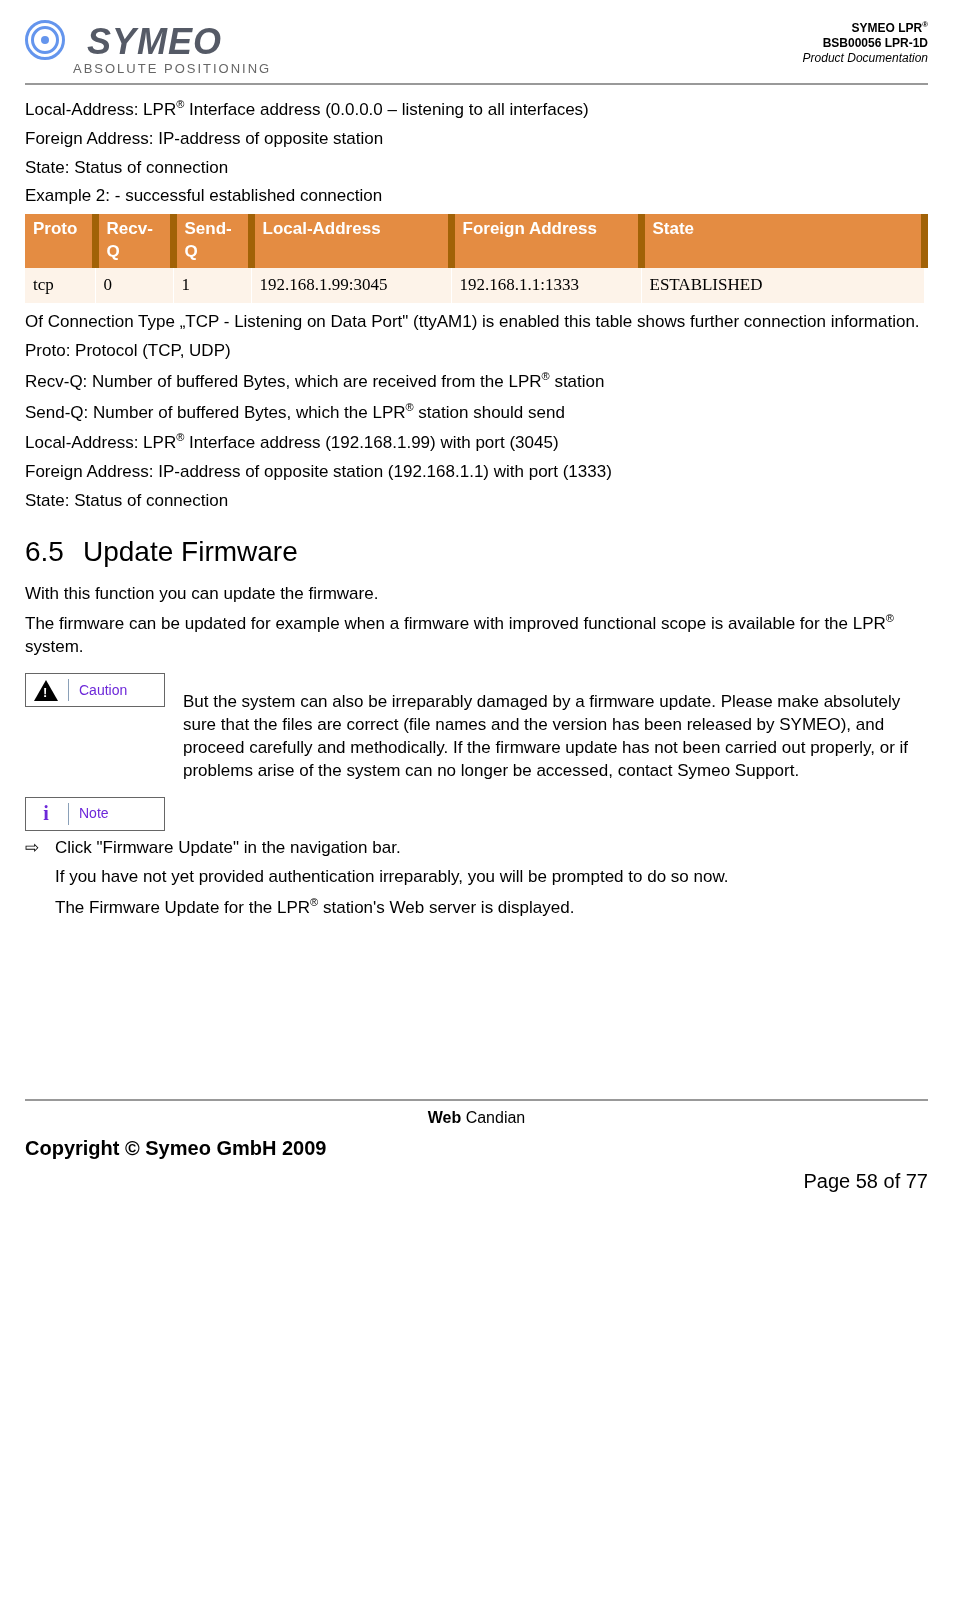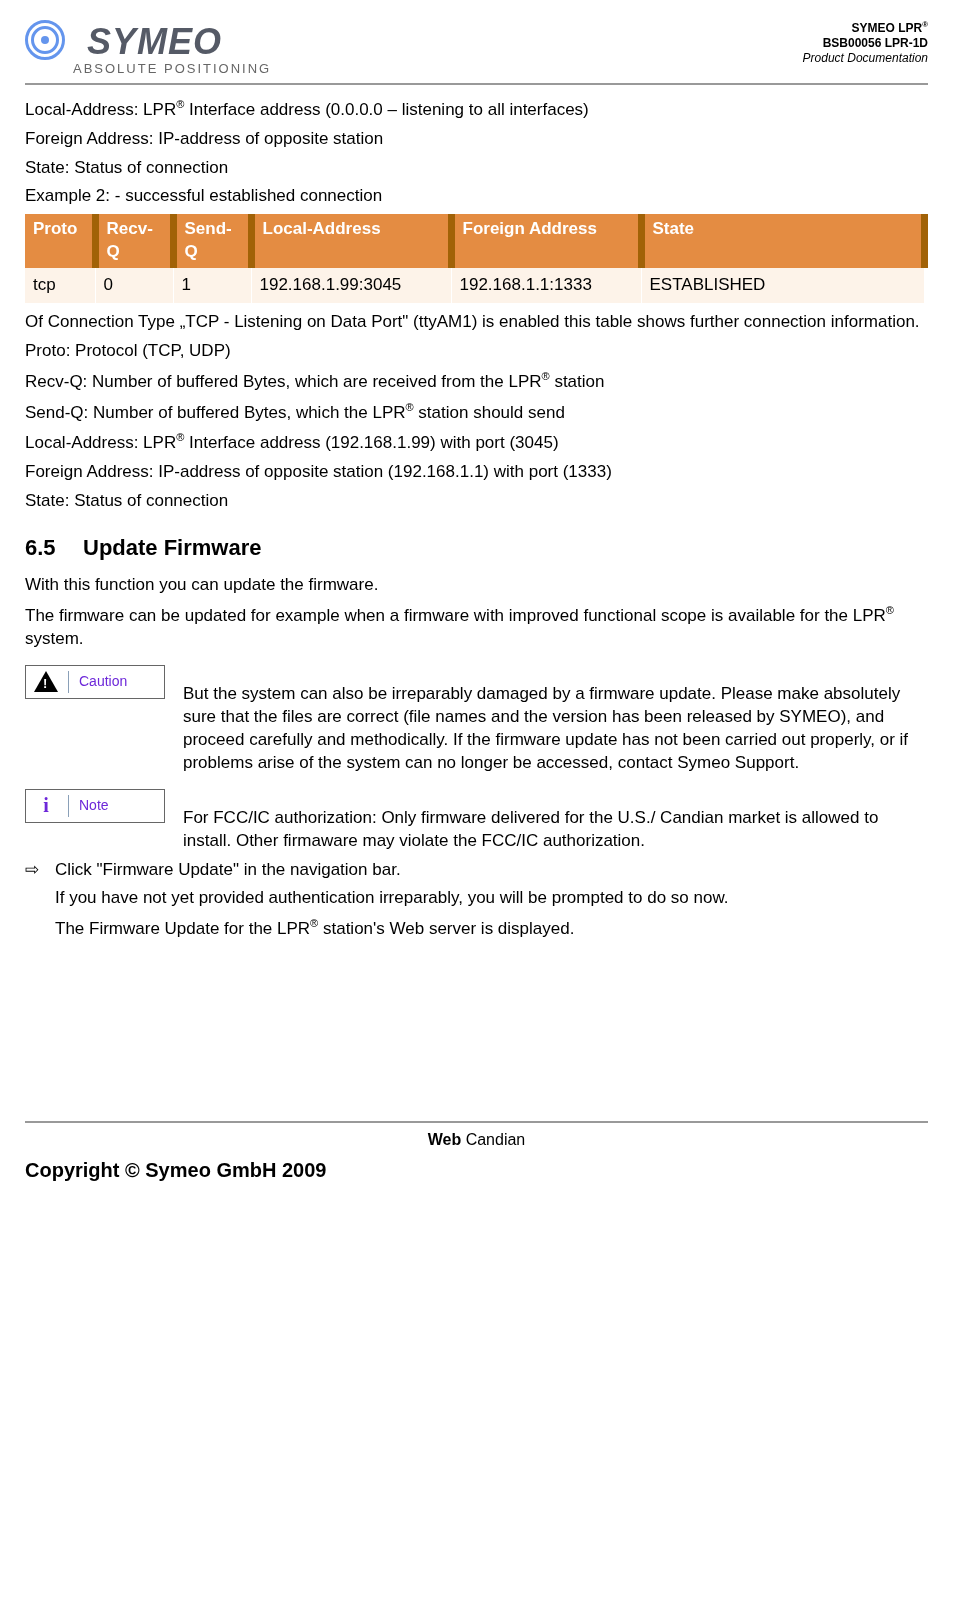--- a/index.html
+++ b/index.html
@@ -72,6 +72,7 @@
       padding: 6px 8px;
       border-right: 1px solid #fff;
       vertical-align: top;
+      font-family: Liberation Serif, serif;
     }
     h2 {
       font-size: 22px;

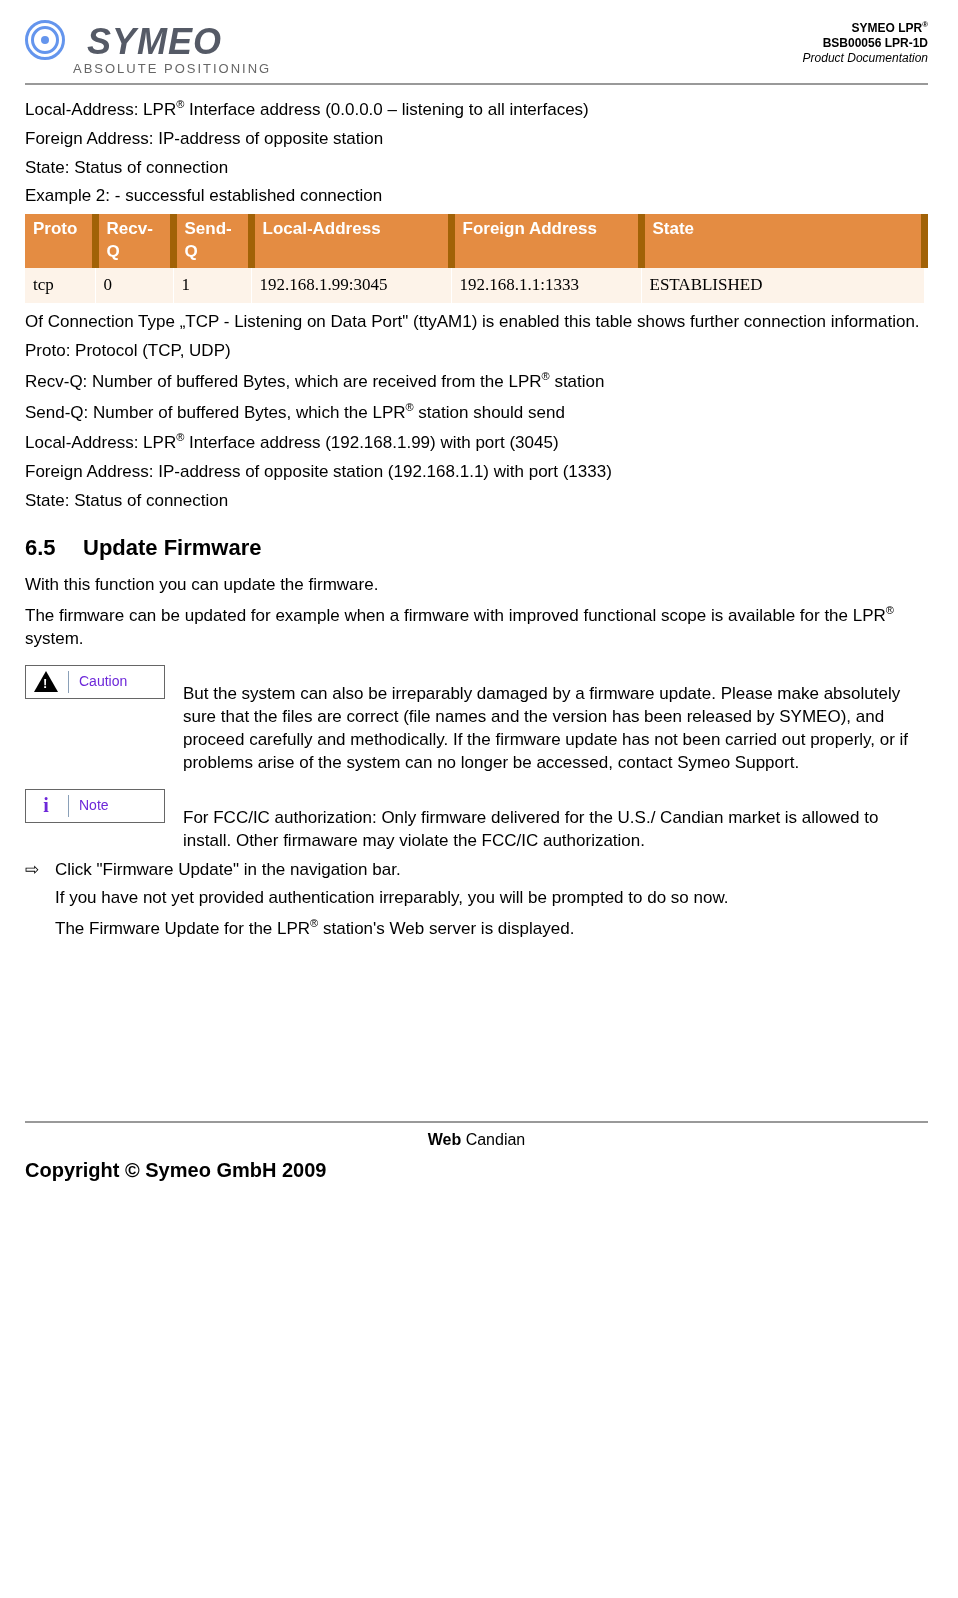--- a/index.html
+++ b/index.html
@@ -75,8 +75,8 @@
       font-family: Liberation Serif, serif;
     }
     h2 {
-      font-size: 22px;
-      font-weight: 700;
+      font-size: 28px;
+      font-weight: 400;
       margin: 20px 0 12px 0;
     }
     h2 .num { display: inline-block; width: 58px; }

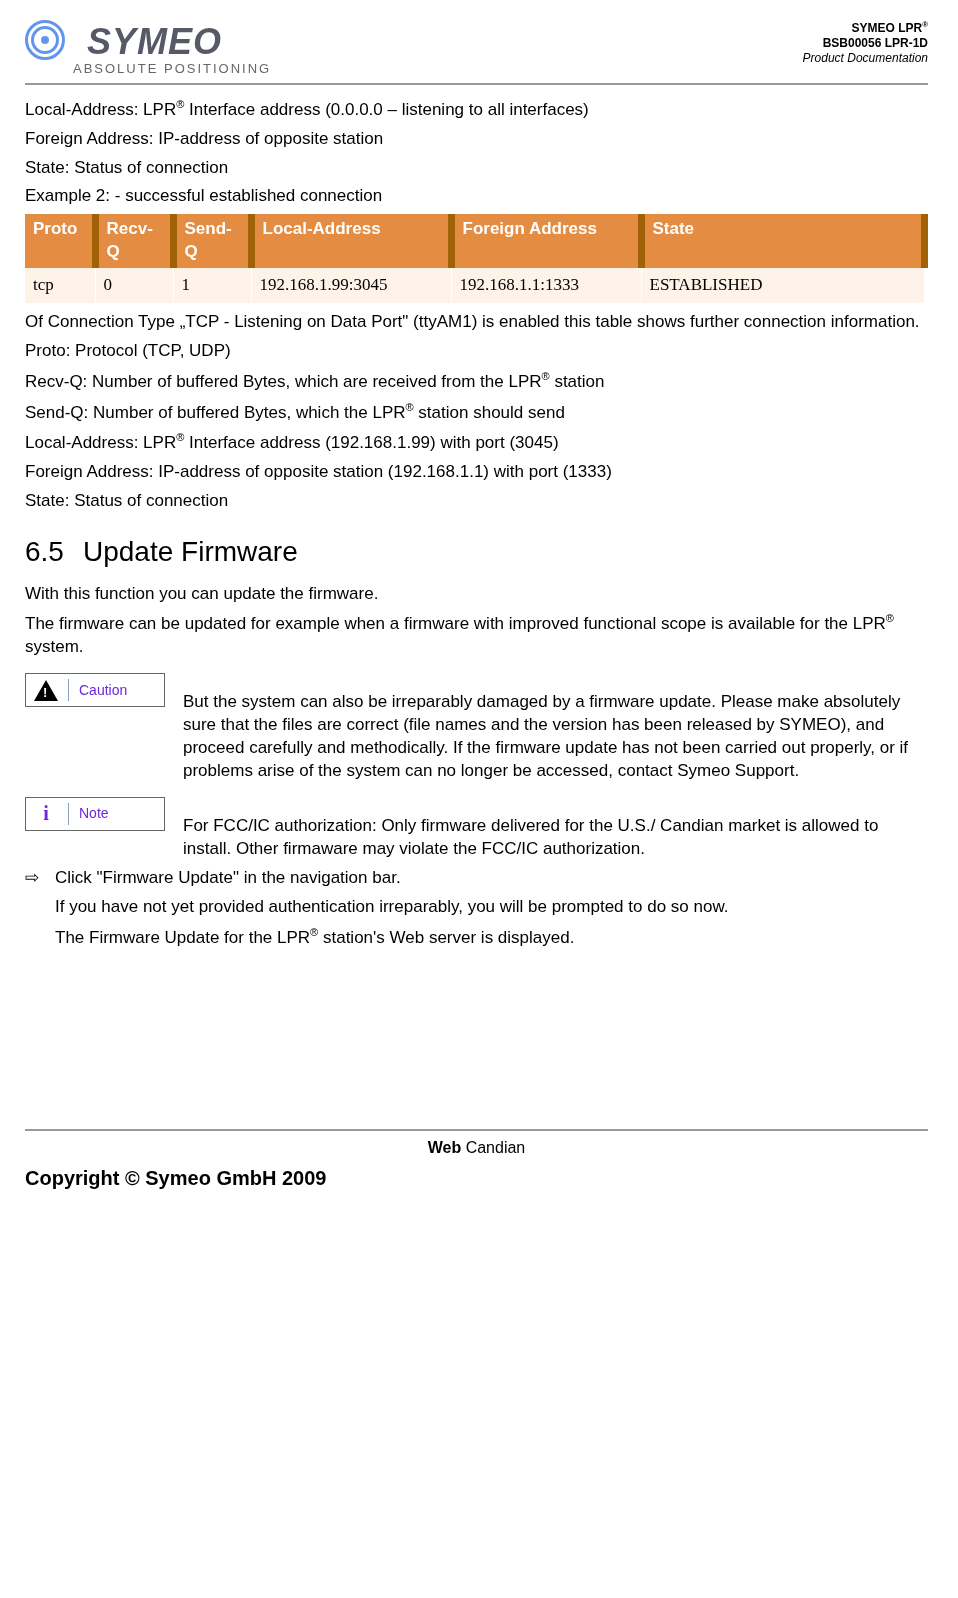--- a/index.html
+++ b/index.html
@@ -211,7 +211,6 @@
     <span class="vsep"></span>
     <span>Note</span>
   </div>
-  <div class="admon-body">For FCC/IC authorization: Only firmware delivered for the U.S./ Candian market is allowed to install. Other firmaware may violate the FCC/IC authorization.</div>
 </div>
 
 <p class="arrow-item">

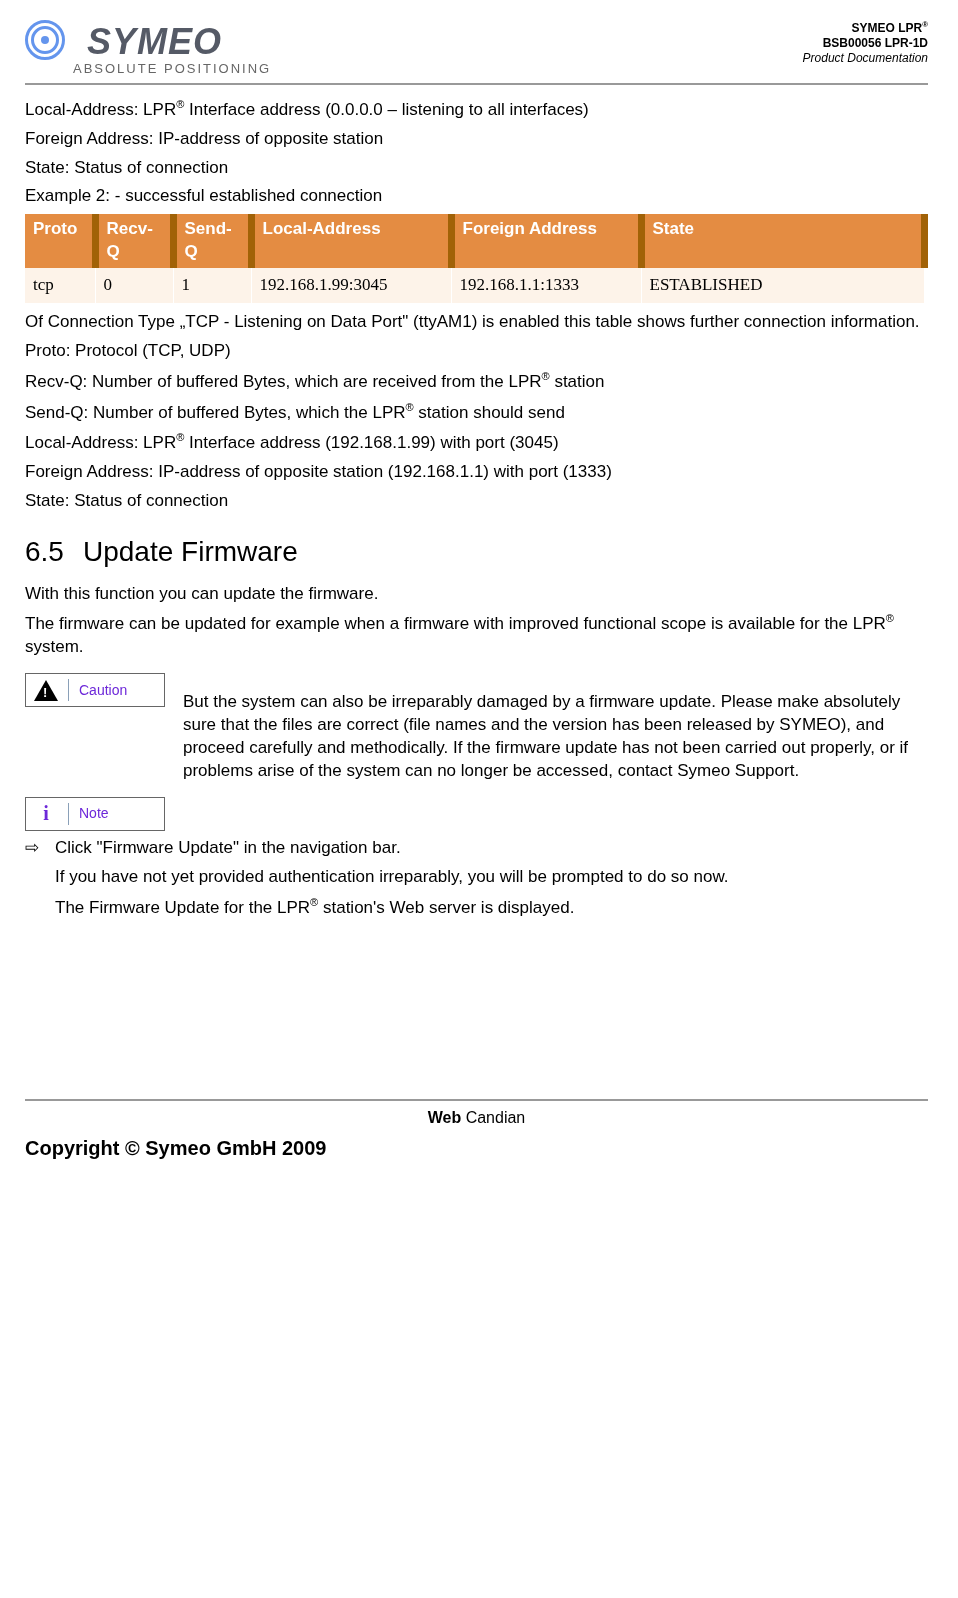--- a/index.html
+++ b/index.html
@@ -224,6 +224,10 @@
   <div class="foot-row">
     <div class="foot-left">Copyright © Symeo GmbH 2009</div>
   </div>
+  <div class="foot-row">
+    <div></div>
+    <div class="foot-right">Page 58 of 77</div>
+  </div>
 </div>
 
 </body></html>

